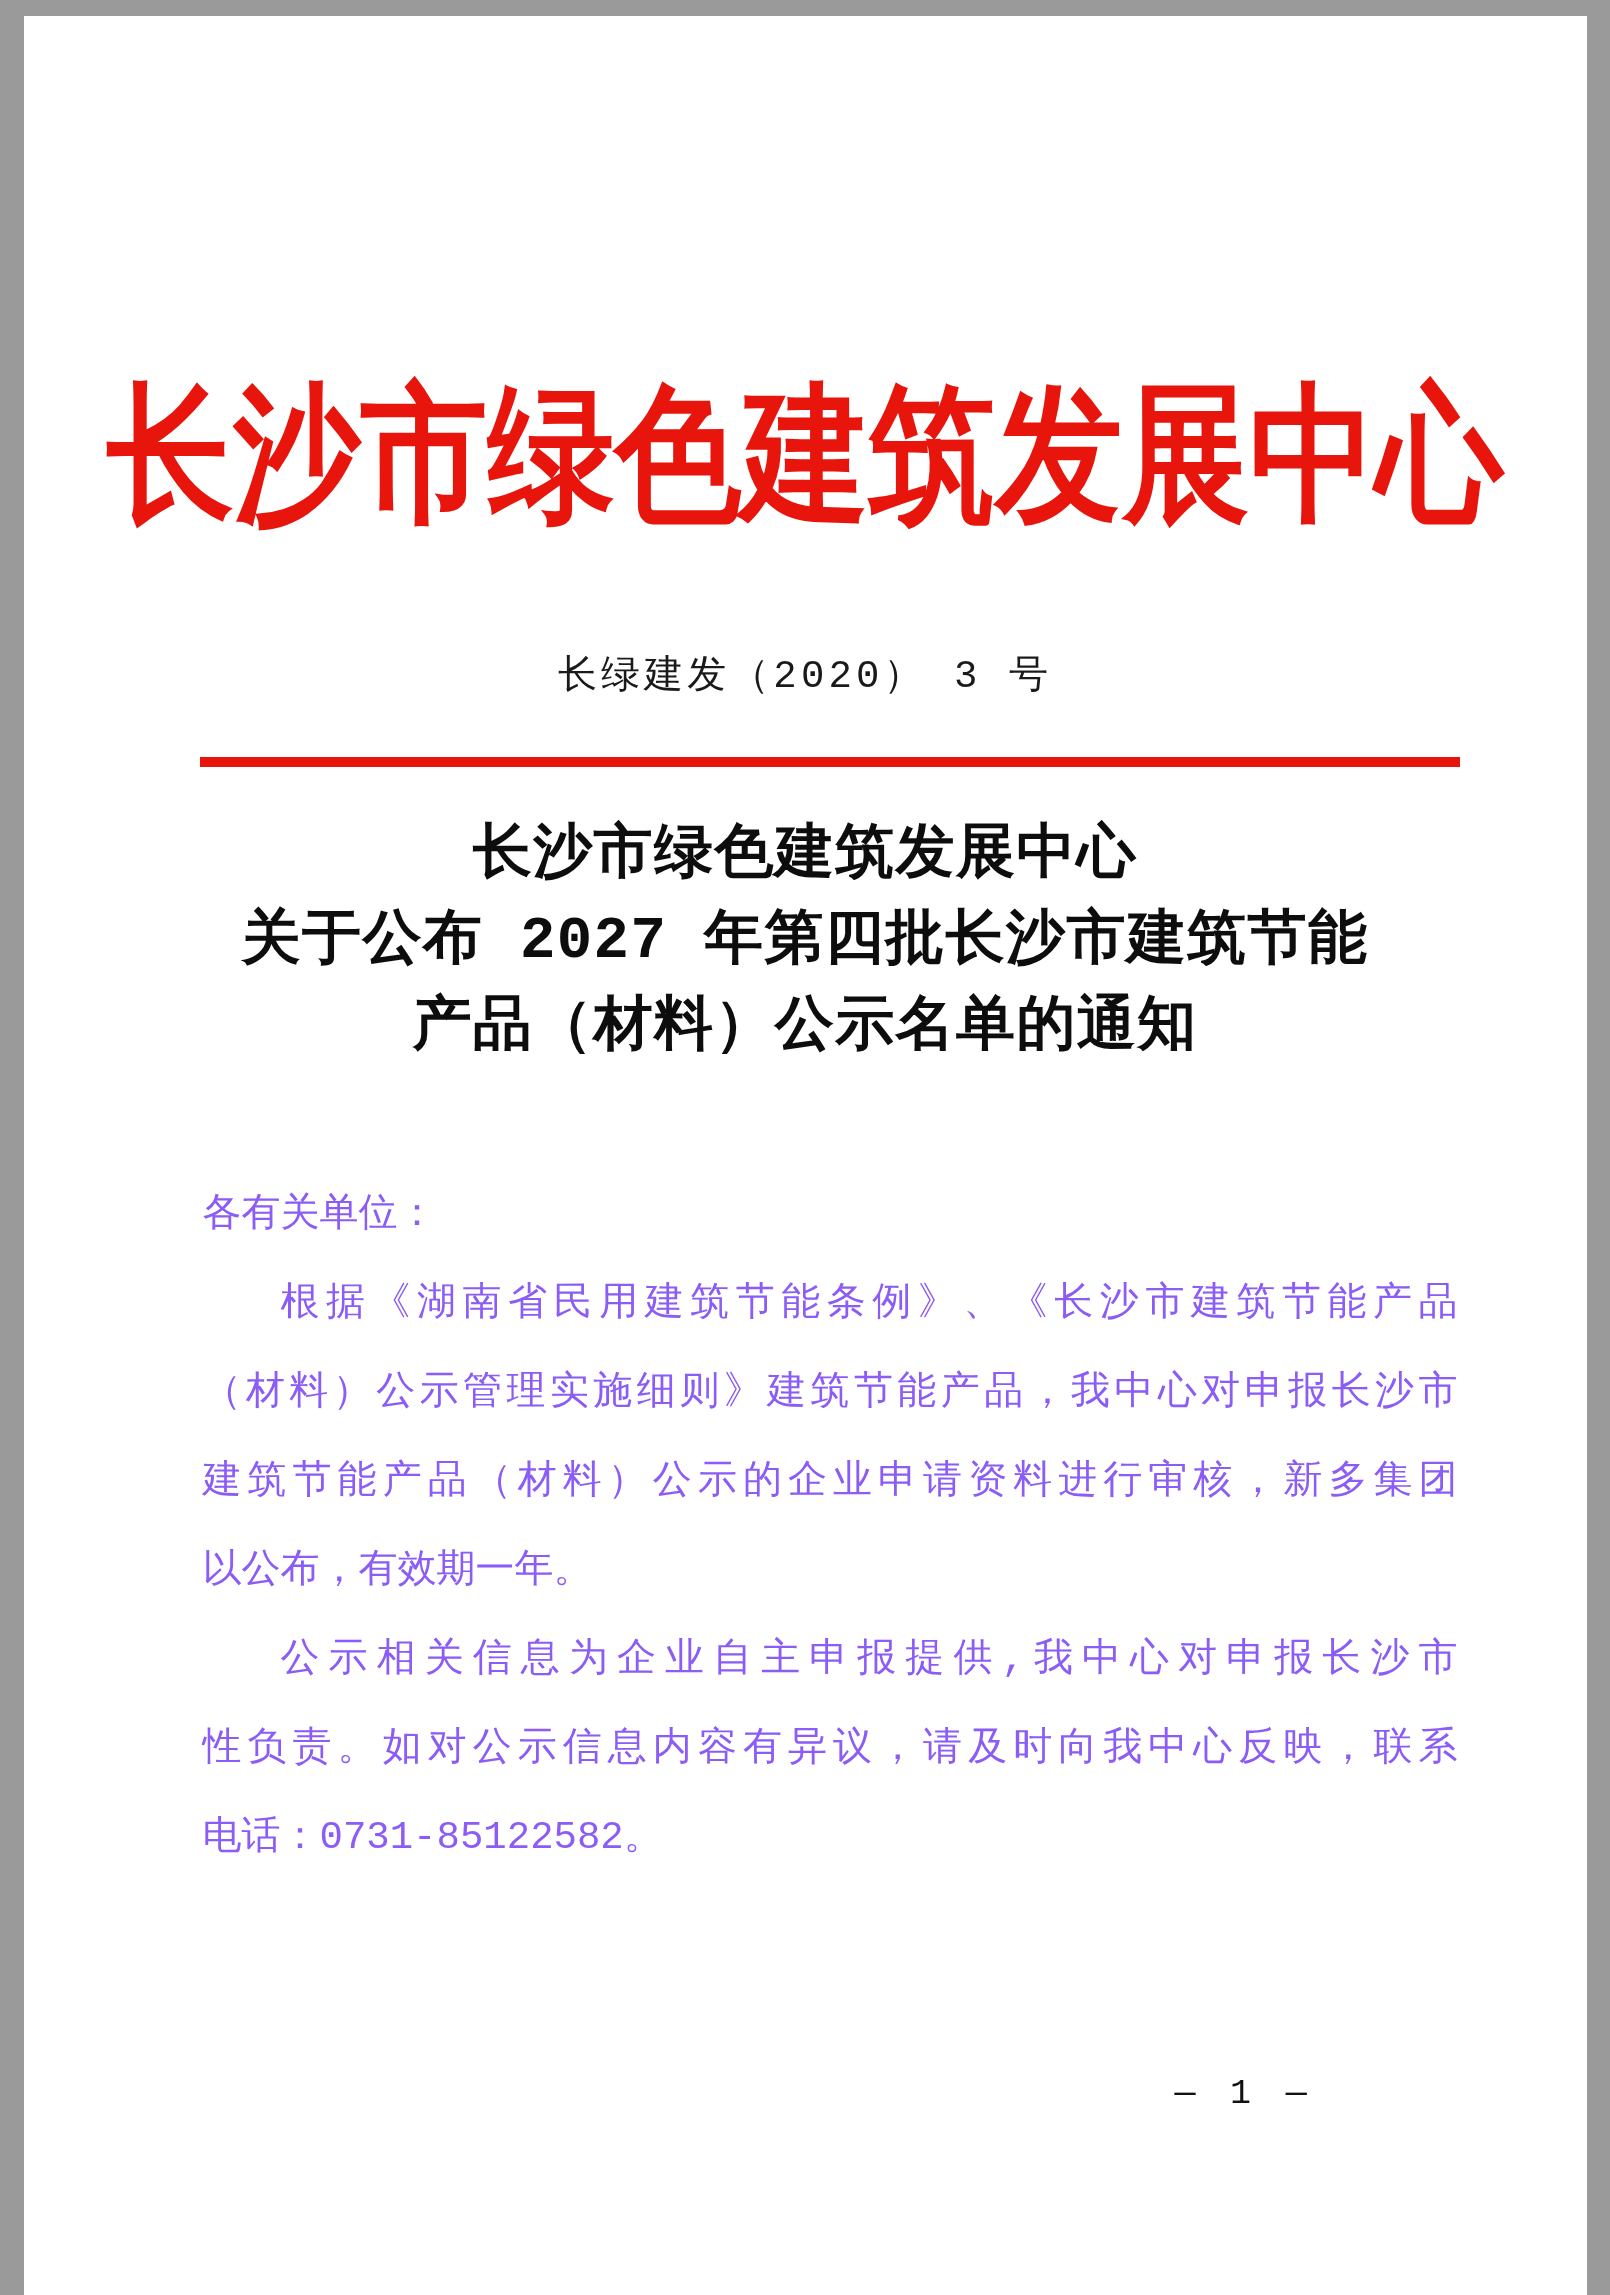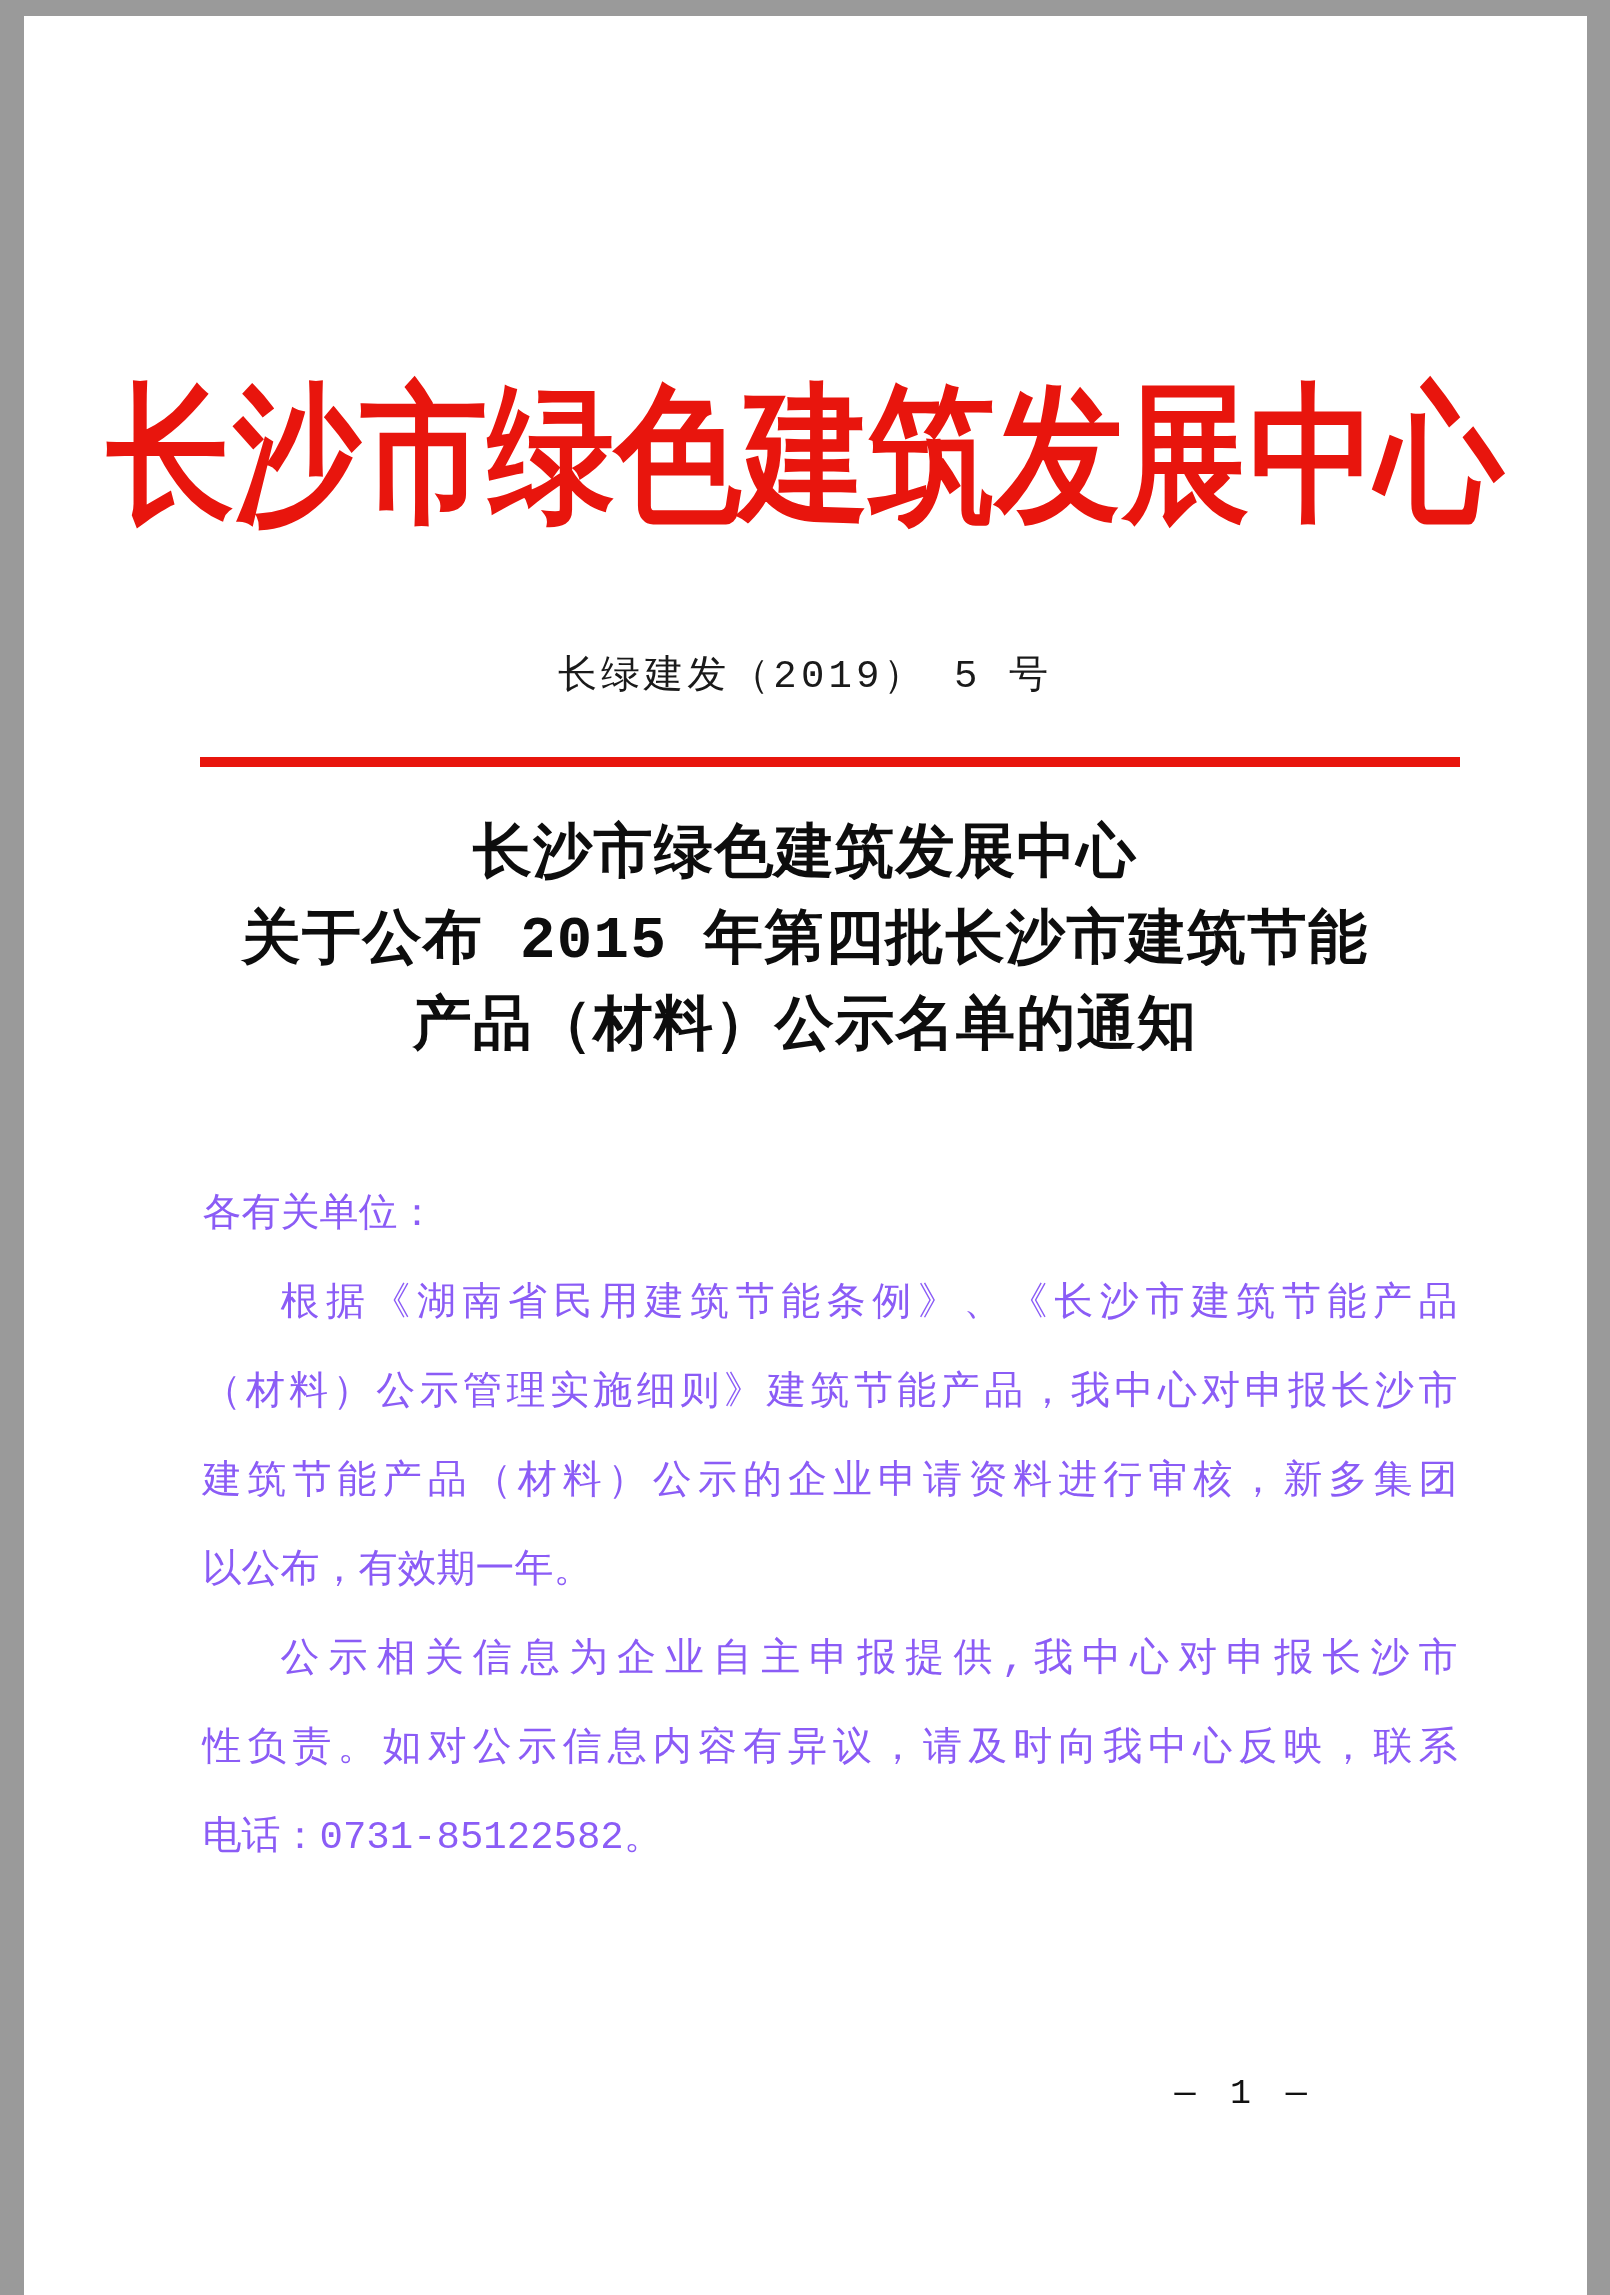--- a/index.html
+++ b/index.html
@@ -111,7 +111,7 @@
 
   <div class="letterhead-title">长沙市绿色建筑发展中心</div>
 
-  <div class="doc-number">长绿建发（2019） 5 号</div>
+  <div class="doc-number">长绿建发（2020） 3 号</div>
 
   <div class="red-divider"></div>
 

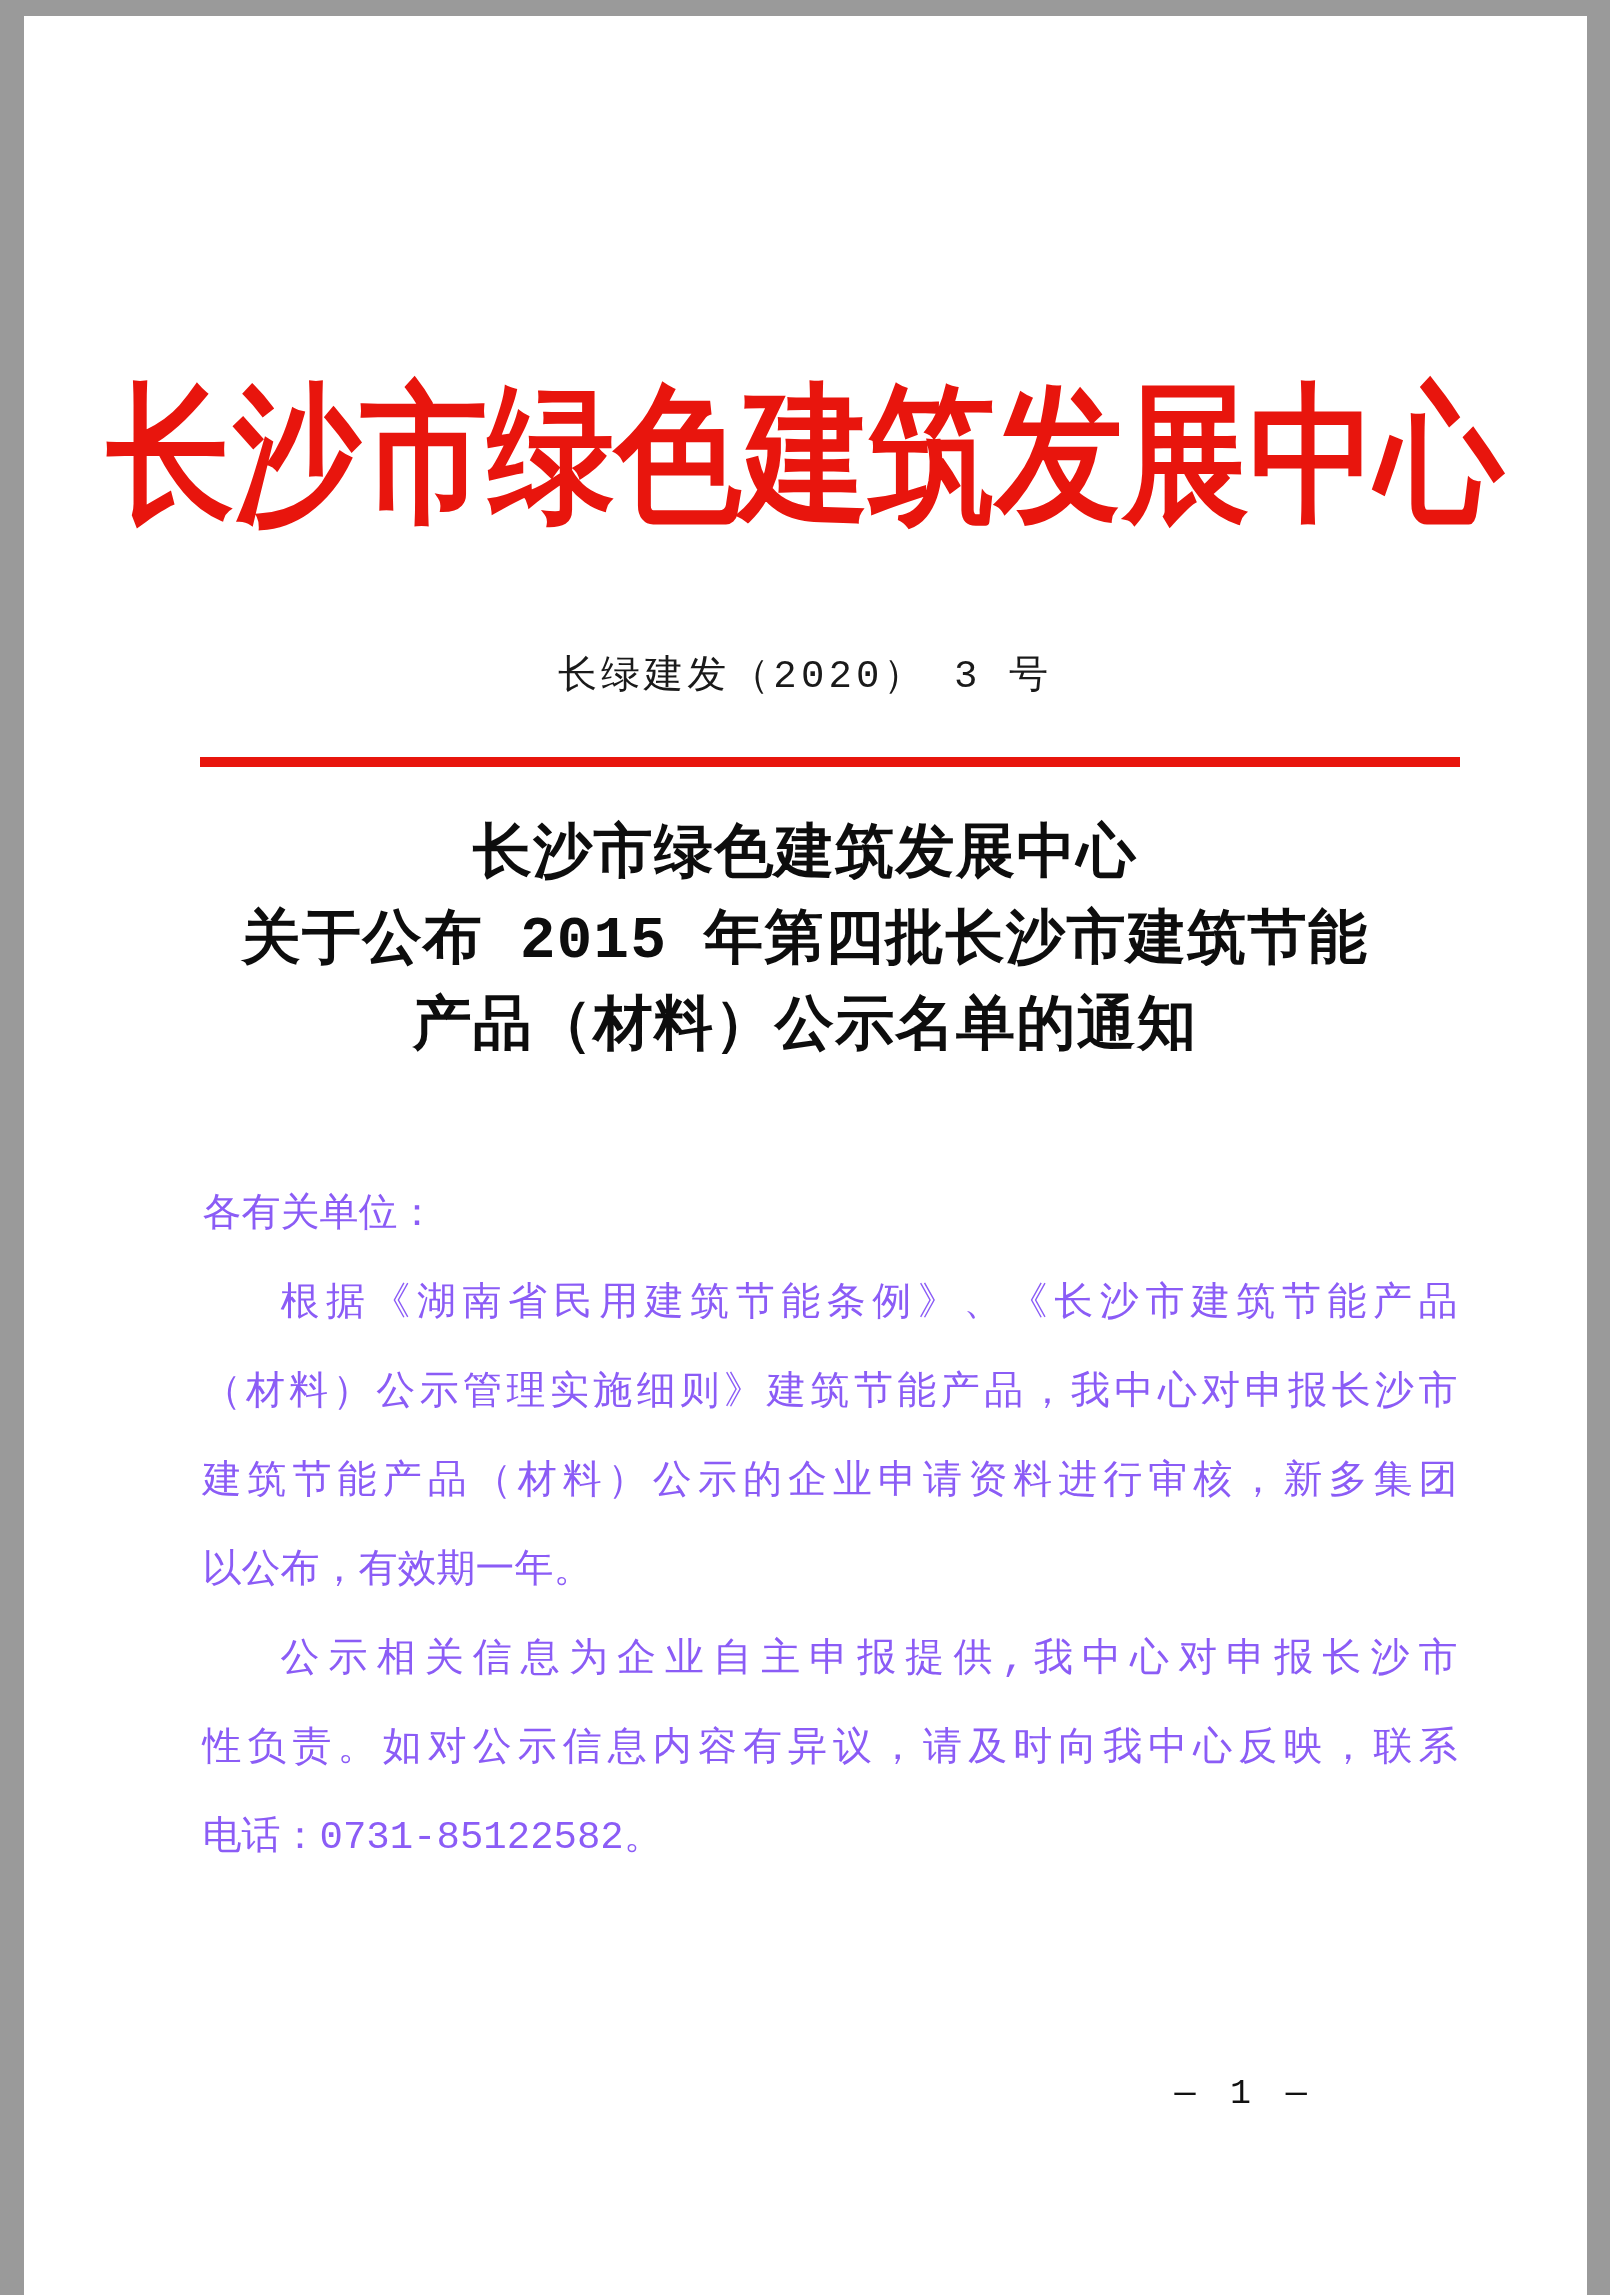--- a/index.html
+++ b/index.html
@@ -117,7 +117,7 @@
 
   <div class="notice-title">
     <div class="notice-title-line">长沙市绿色建筑发展中心</div>
-    <div class="notice-title-line">关于公布 2015 年第四批长沙市建筑节能</div>
+    <div class="notice-title-line">关于公布 2027 年第四批长沙市建筑节能</div>
     <div class="notice-title-line">产品（材料）公示名单的通知</div>
   </div>
 

